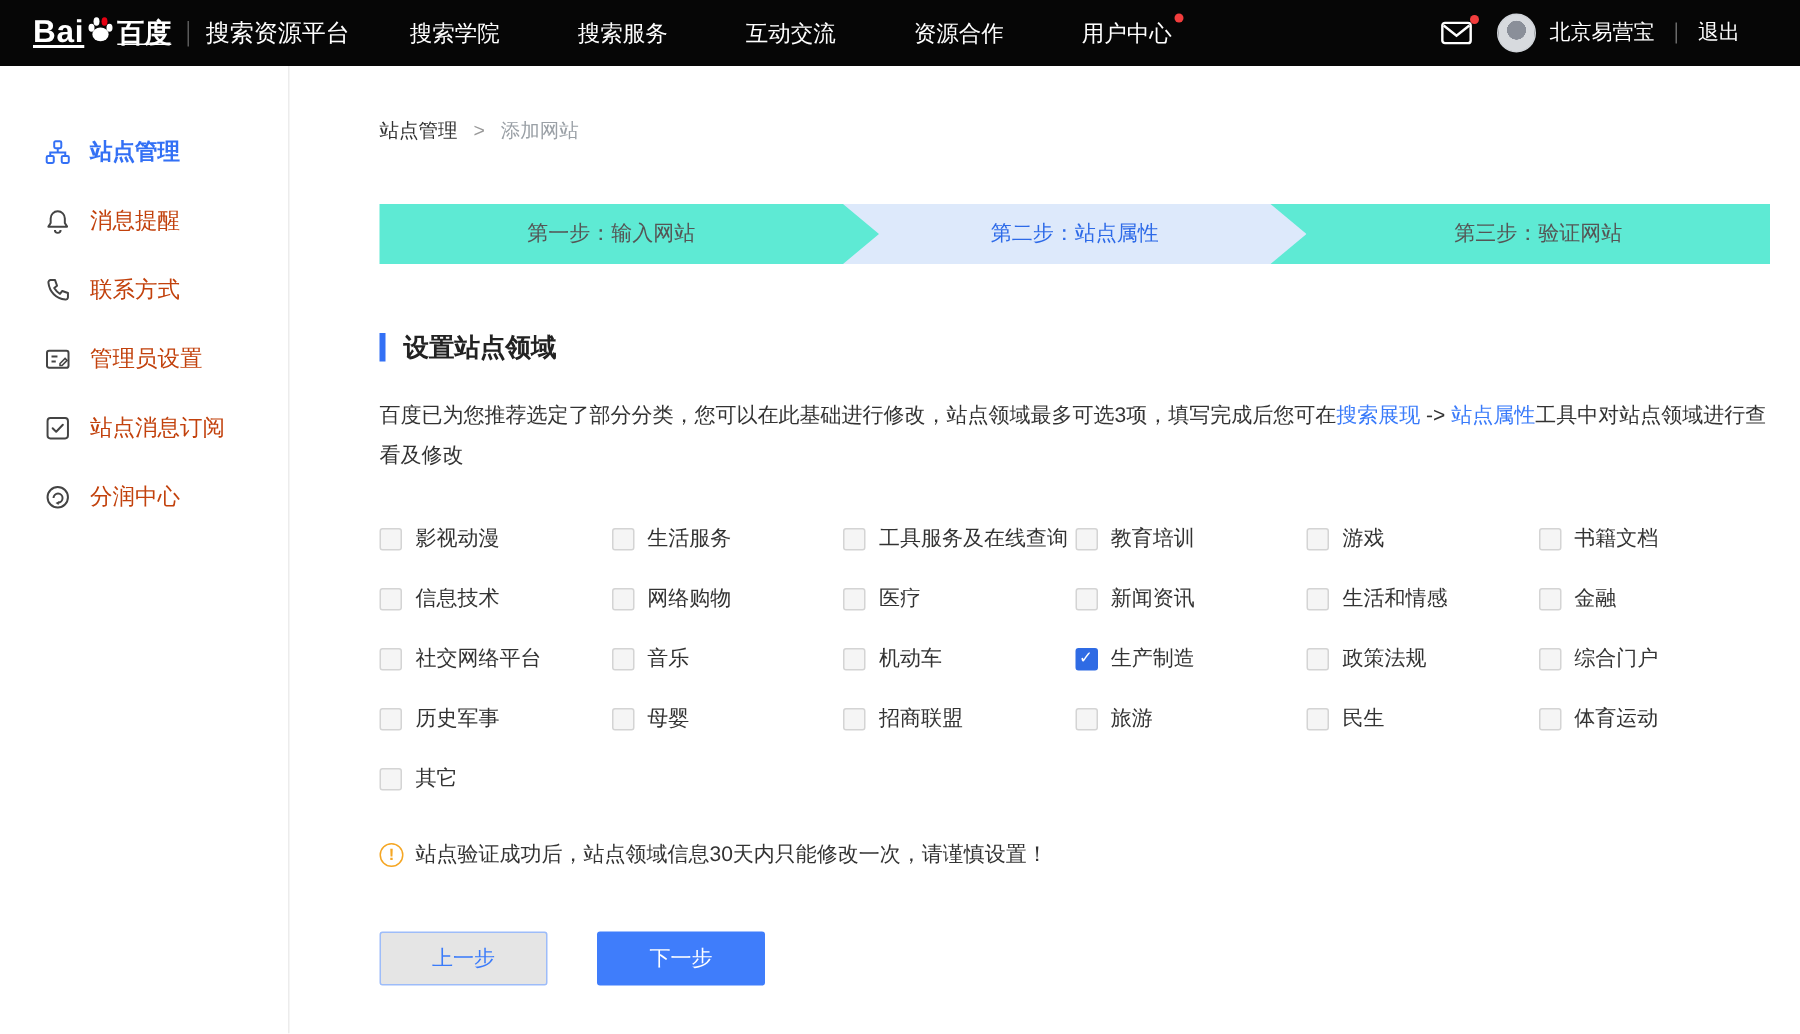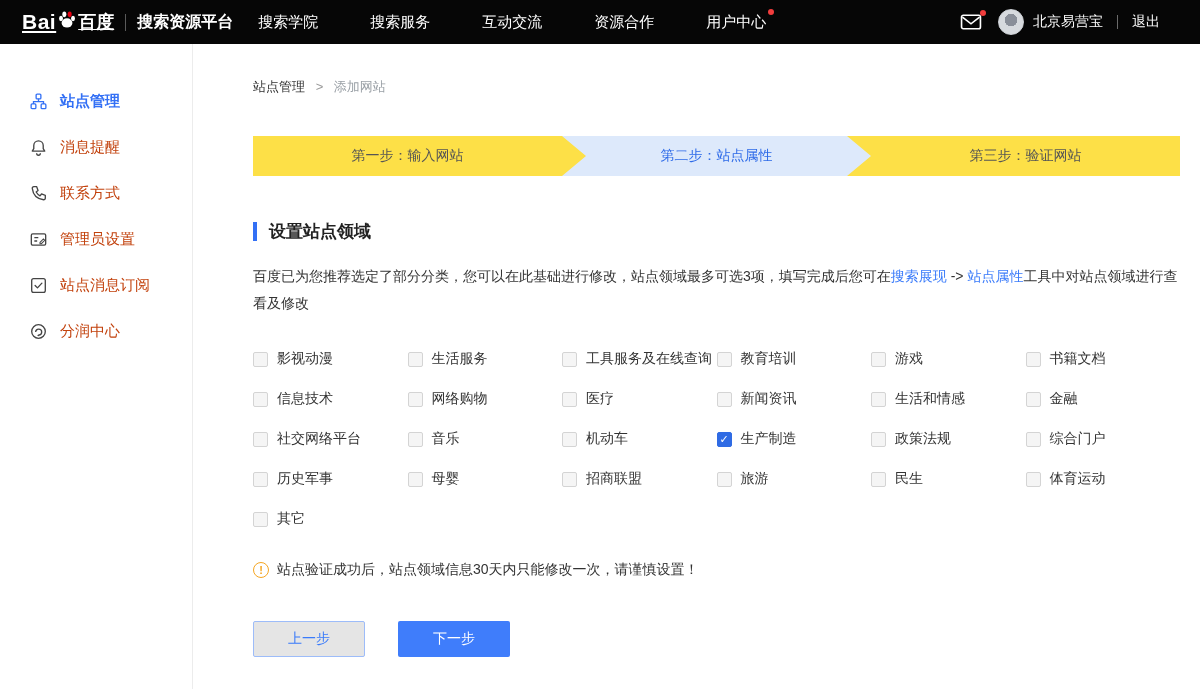--- a/index.html
+++ b/index.html
@@ -14,7 +14,7 @@
   .paw { display:inline-flex; margin:0 1px; position:relative; top:-2px; }
   .logo-du { font-size:18px; font-weight:700; }
   .logo-divider { width:1px; height:17px; background:#5a5a5a; margin:0 11px; }
-  .platform { font-size:16px; color:#fff;font-weight:bold; }
+  .platform { font-size:16px; color:#fff; }
   .topnav { display:flex; margin-left:25px; }
   .topnav-item { position:relative; color:#fff; font-size:15px; text-decoration:none;
     margin-right:52px; cursor:pointer; }

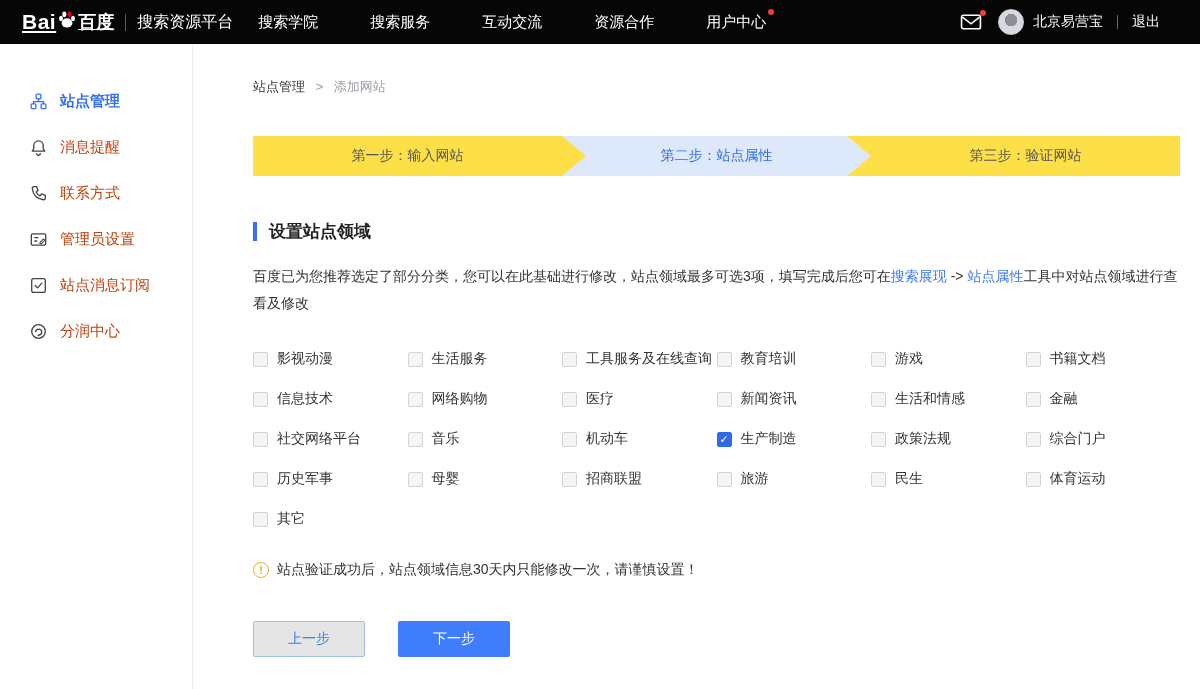--- a/index.html
+++ b/index.html
@@ -15,7 +15,7 @@
   .logo-du { font-size:18px; font-weight:700; }
   .logo-divider { width:1px; height:17px; background:#5a5a5a; margin:0 11px; }
   .platform { font-size:16px; color:#fff; }
-  .topnav { display:flex; margin-left:25px; }
+  .topnav { display:flex; margin-left:40px; }
   .topnav-item { position:relative; color:#fff; font-size:15px; text-decoration:none;
     margin-right:52px; cursor:pointer; }
   .dot { position:absolute; width:6px; height:6px; border-radius:50%; background:#f23d3d; }

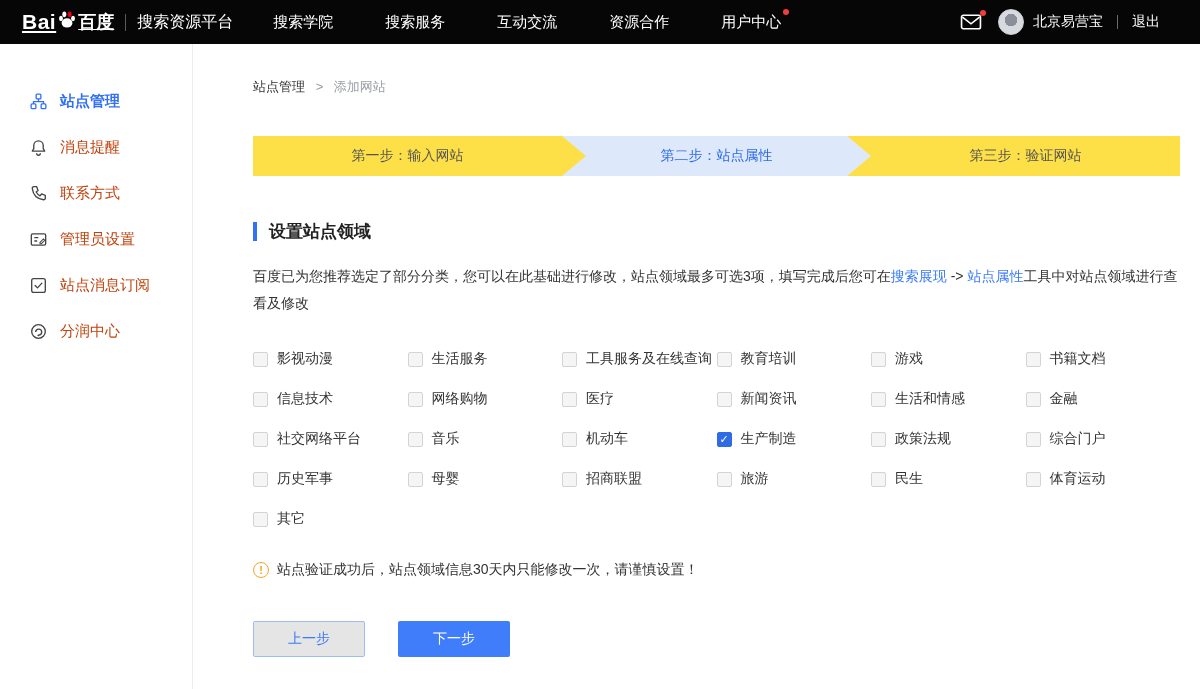--- a/index.html
+++ b/index.html
@@ -47,7 +47,7 @@
   .crumb-current { color:#9aa0a6; }
 
   
-  .steps { margin-top:40px; height:40px; background:#fde047; display:flex; }
+  .steps { margin-top:40px; height:40px; background:#5eead4; display:flex; }
   .step { flex:1; display:flex; align-items:center; justify-content:center;
     font-size:14px; color:#555; }
   .step.active { background:#dde9fb; color:#2d6ae8;

